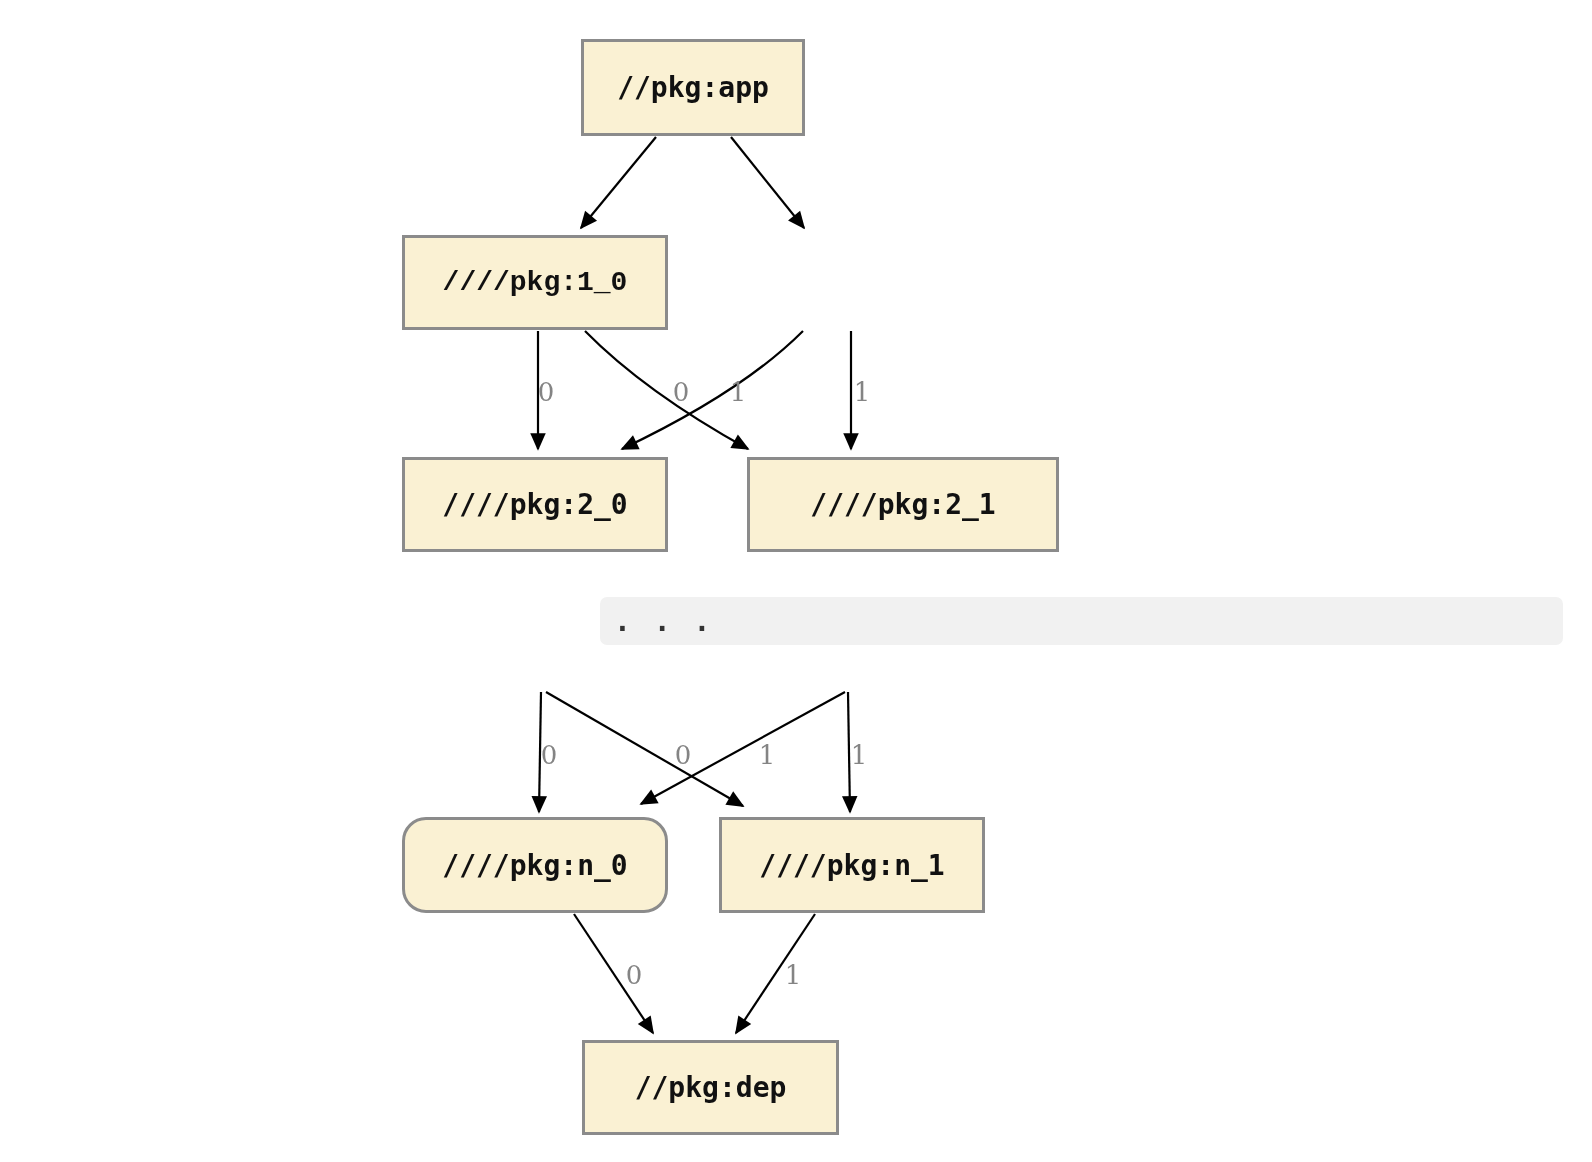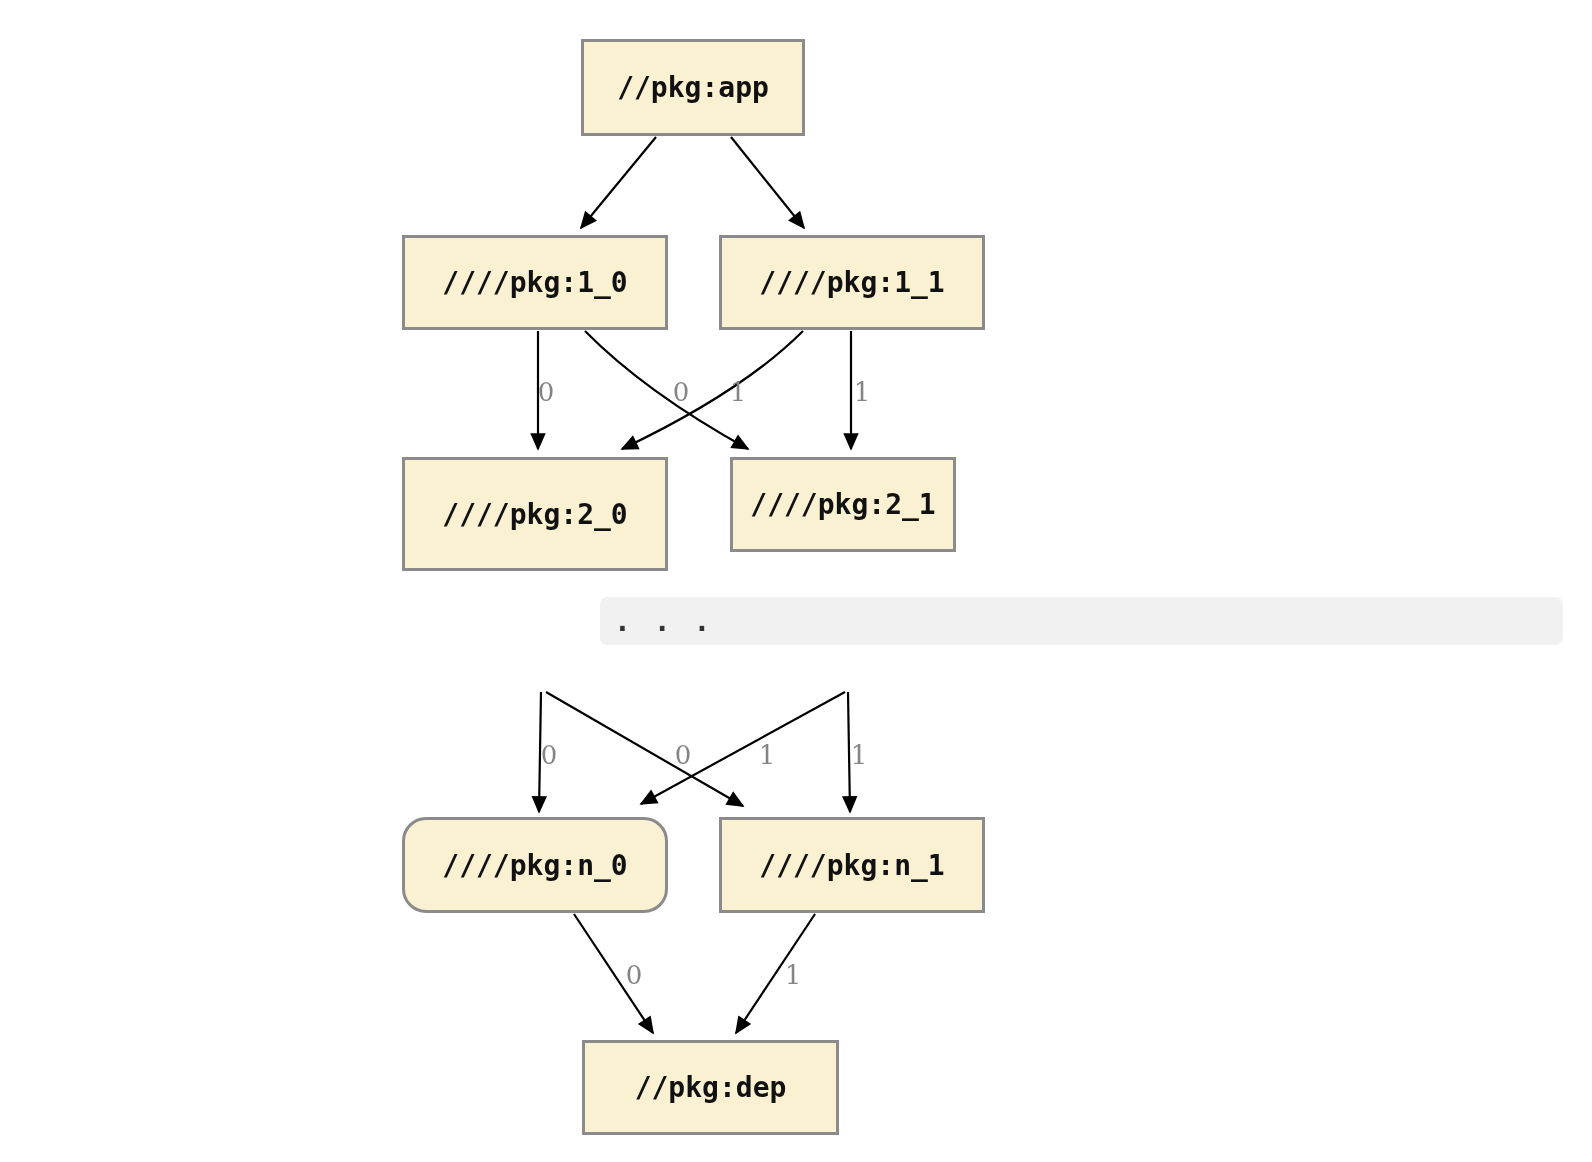--- a/index.html
+++ b/index.html
@@ -85,7 +85,7 @@
     <span>//pkg:app</span>
   </div>
 
-  <div class="node" style="left:402px;top:235px;width:266px;height:95px;">
+  <div class="node" style="left:402px;top:235px;width:266px;height:95px;font-family:Liberation Mono, monospace;">
     <span>////pkg:1_0</span>
   </div>
 

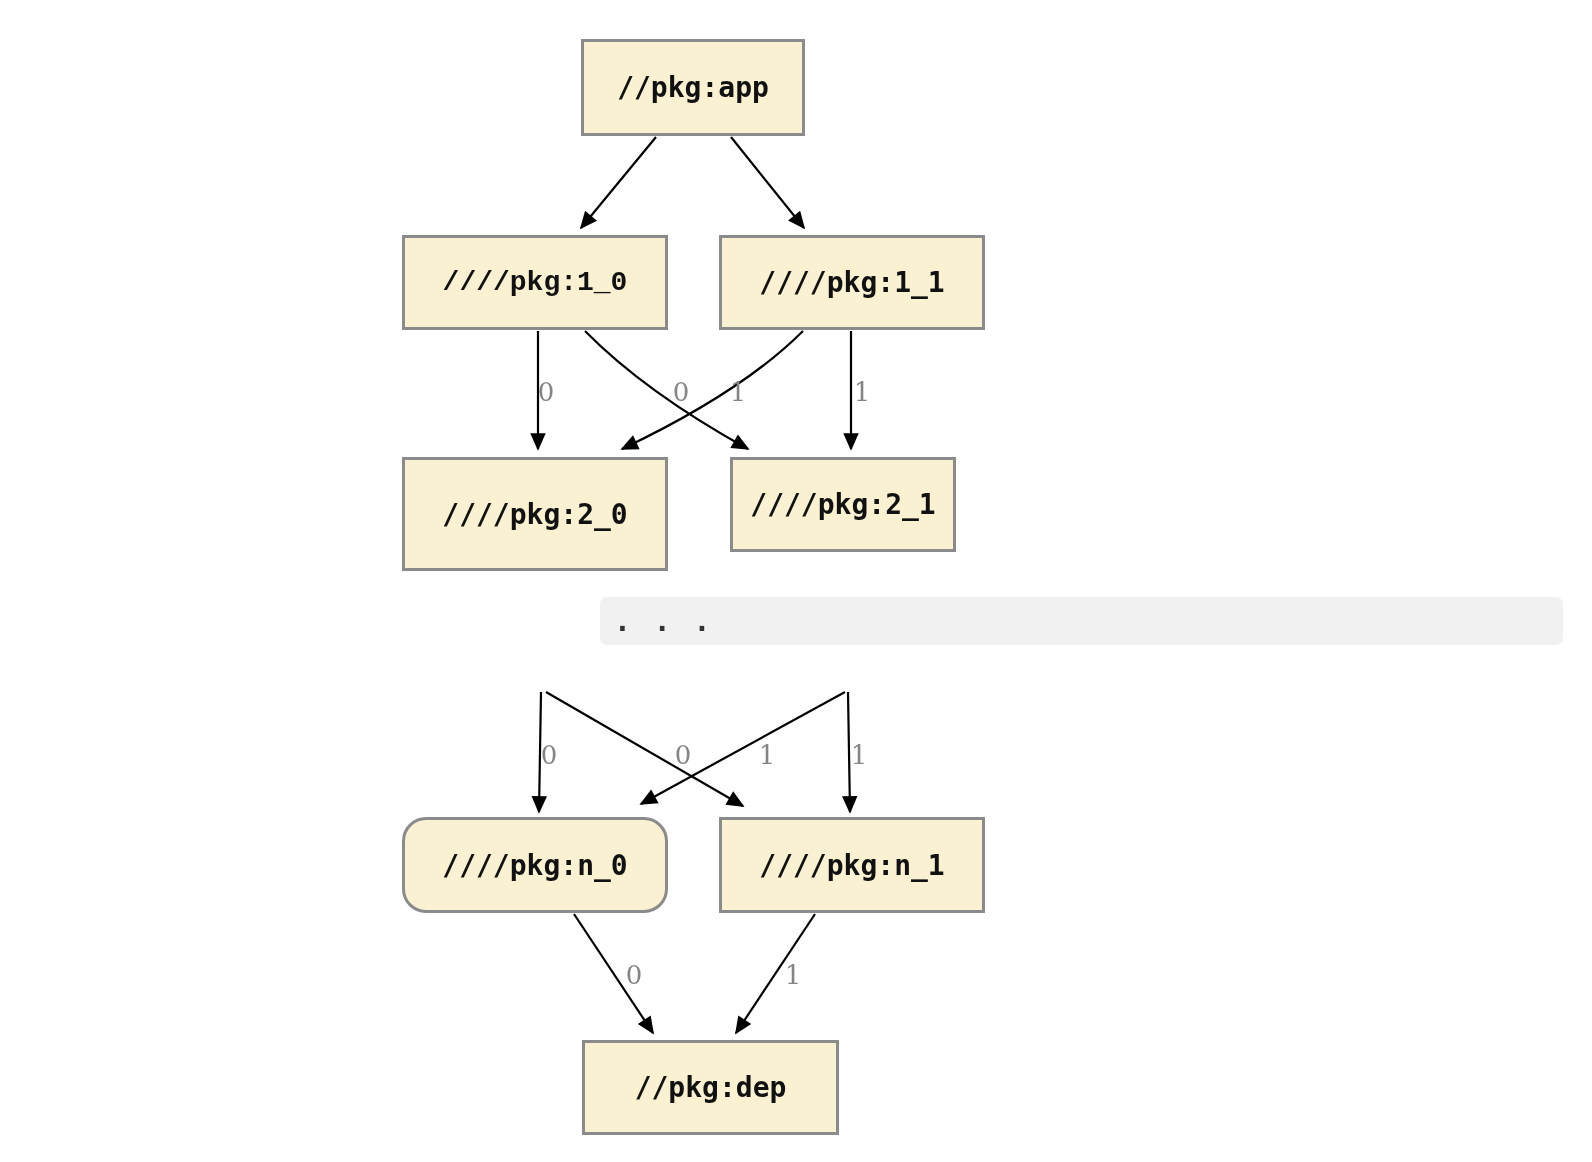--- a/index.html
+++ b/index.html
@@ -89,9 +89,6 @@
     <span>////pkg:1_0</span>
   </div>
 
-  <div class="node" style="left:719px;top:235px;width:266px;height:95px;">
-    <span>////pkg:1_1</span>
-  </div>
 
   <div class="node" style="left:402px;top:457px;width:266px;height:114px;">
     <span>////pkg:2_0</span>

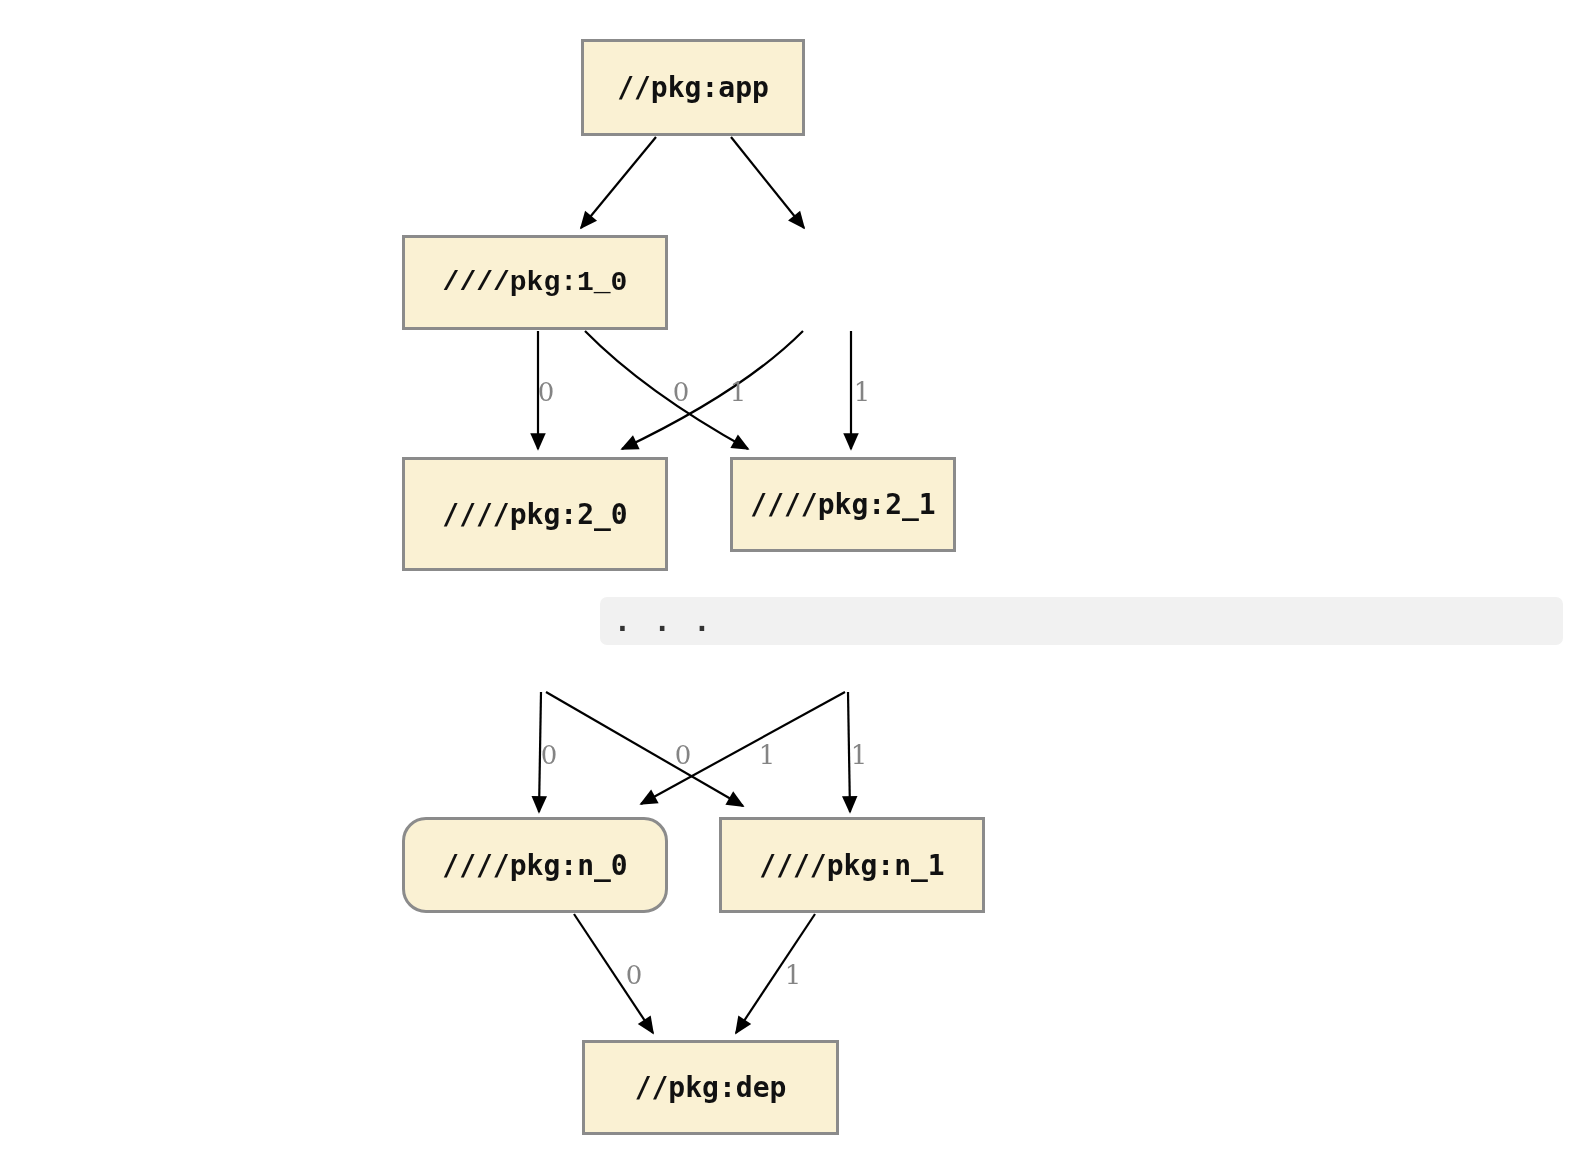--- a/index.html
+++ b/index.html
@@ -90,7 +90,7 @@
   </div>
 
 
-  <div class="node" style="left:402px;top:457px;width:266px;height:114px;">
+  <div class="node" style="left:402px;top:457px;width:266px;height:95px;">
     <span>////pkg:2_0</span>
   </div>
 

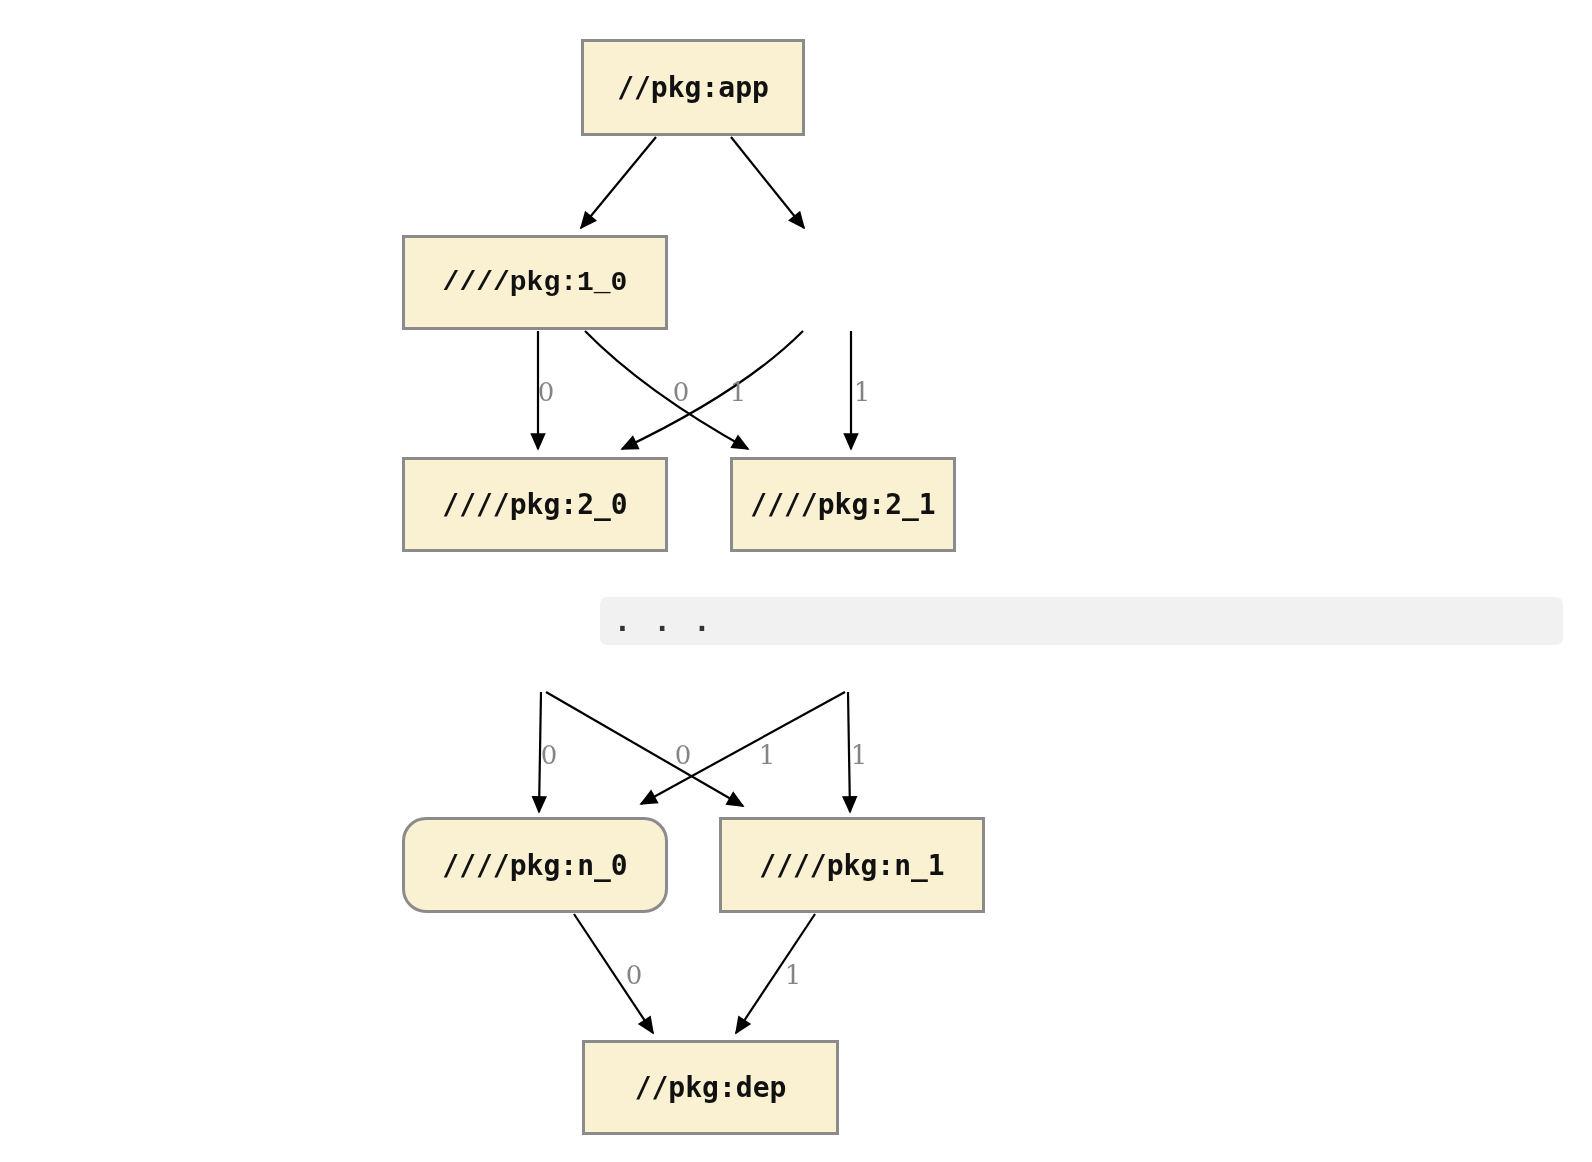--- a/index.html
+++ b/index.html
@@ -94,7 +94,7 @@
     <span>////pkg:2_0</span>
   </div>
 
-  <div class="node" style="left:730px;top:457px;width:226px;height:95px;">
+  <div class="node" style="left:747px;top:457px;width:312px;height:95px;">
     <span>////pkg:2_1</span>
   </div>
 

